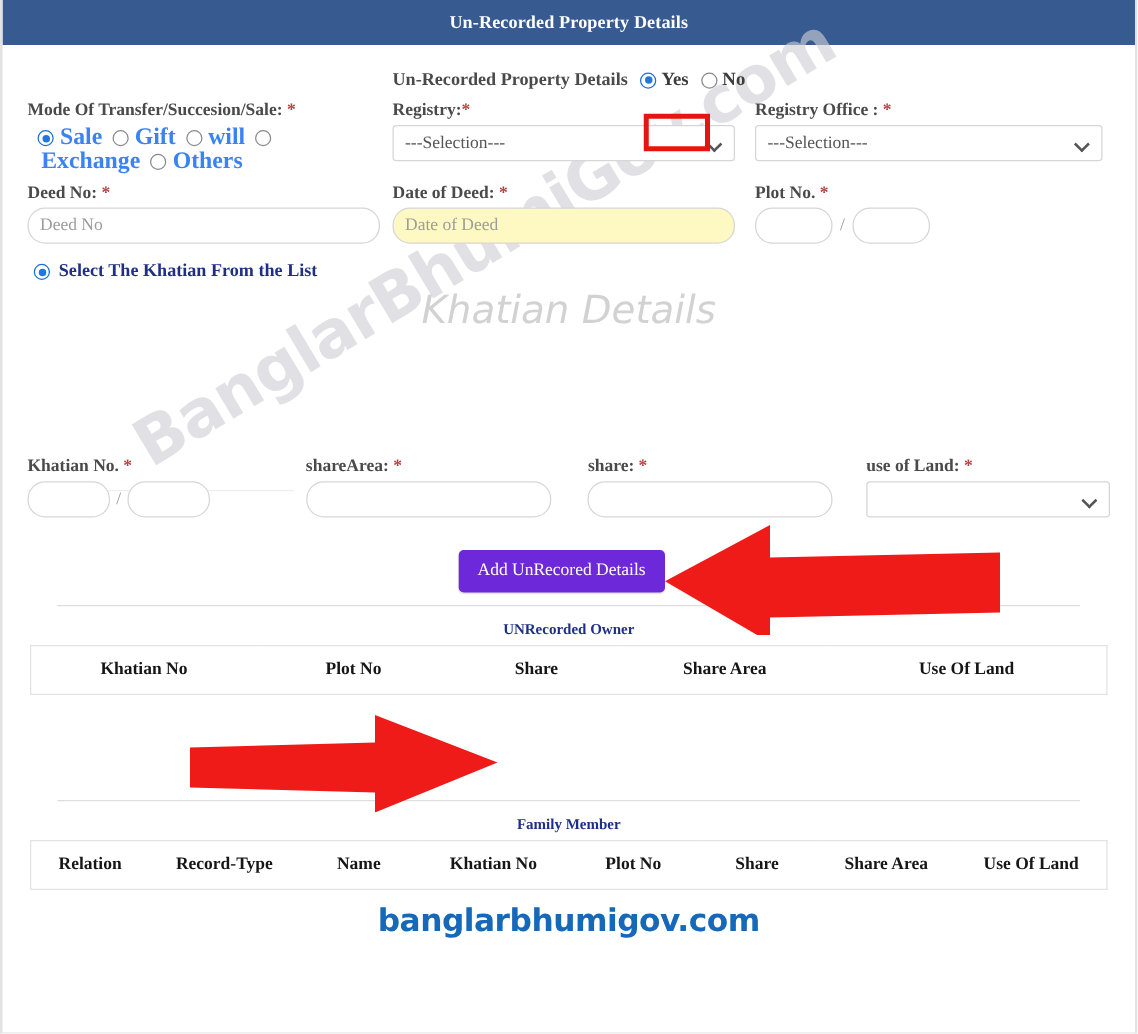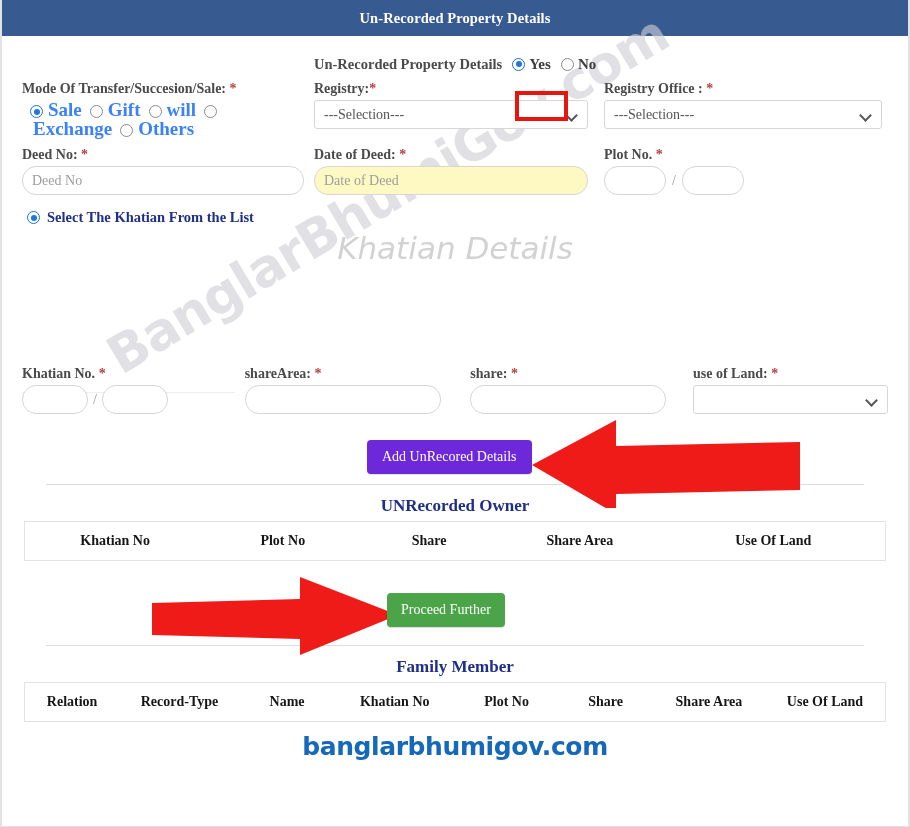--- a/index.html
+++ b/index.html
@@ -257,7 +257,7 @@
   
   .tbl-title {
     text-align: center;
-    font-size: 17px;
+    font-size: 12px;
     font-weight: 700;
     color: #1f2f87;
     margin: 11px 0 5px;

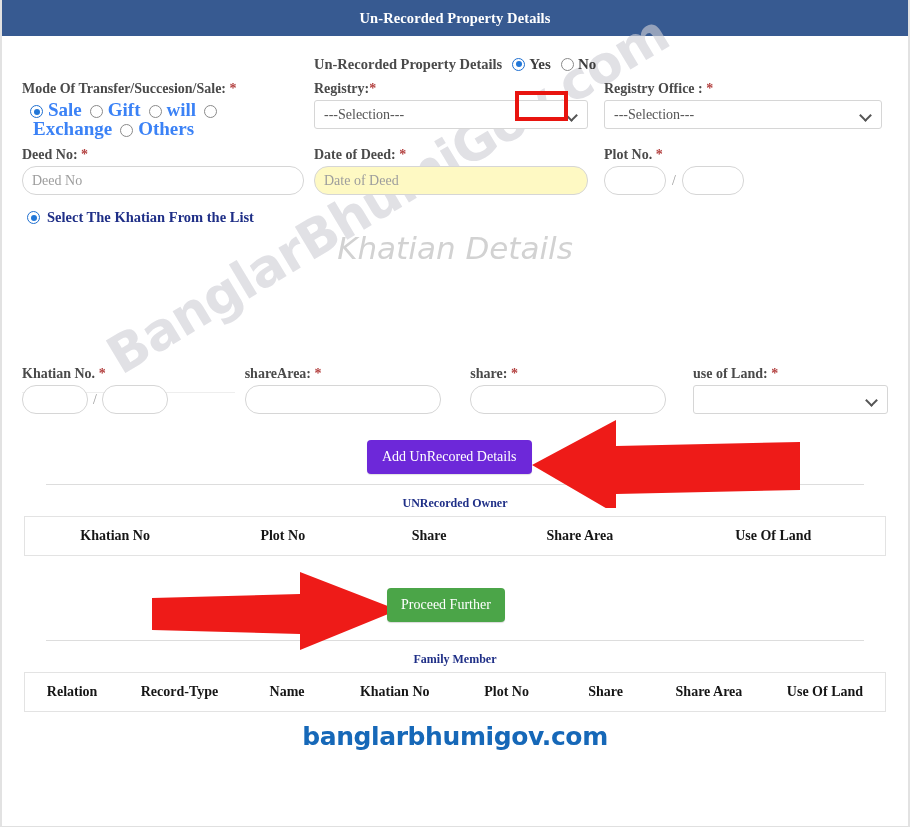--- a/index.html
+++ b/index.html
@@ -474,7 +474,6 @@
       <svg class="arrow arrow-right" width="250" height="78" viewBox="0 0 250 78">
         <path d="M248 38 L150 0 L150 22 L2 26 L2 58 L150 62 L150 78 Z" fill="#ee1b18"></path>
       </svg>
-      <button class="btn-proceed">Proceed Further</button>
     </div>
 
     <hr class="hr">

